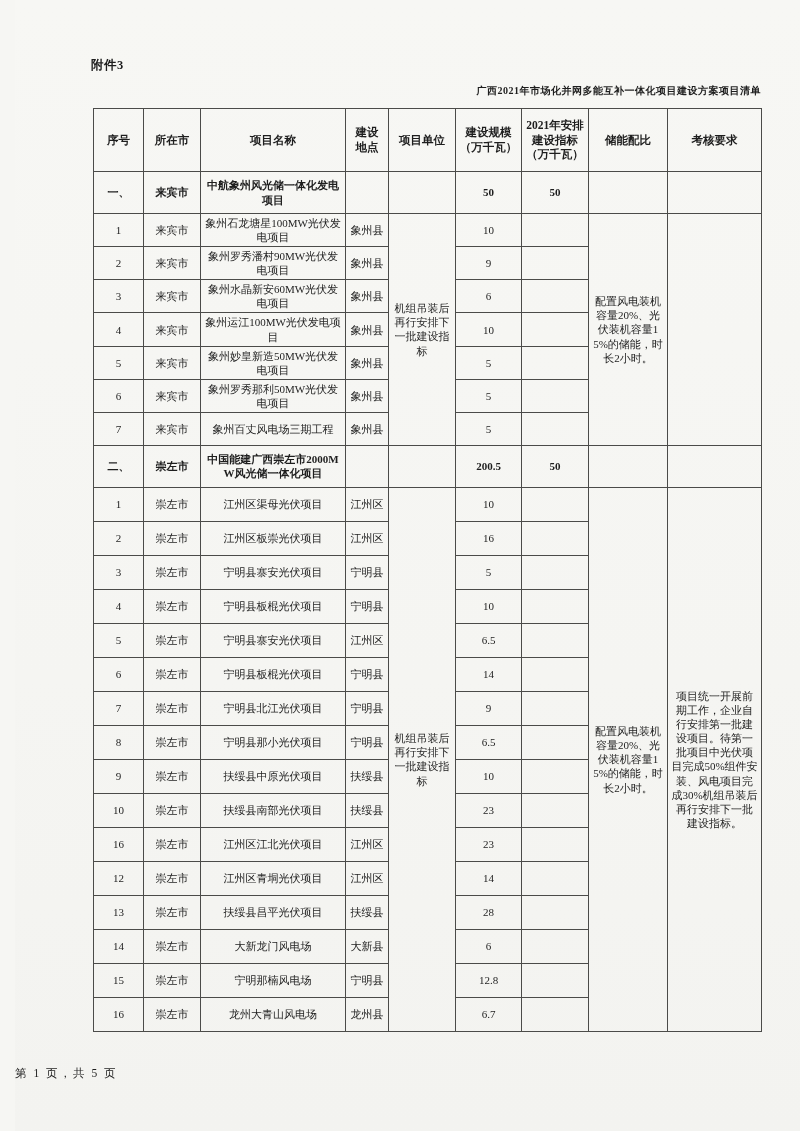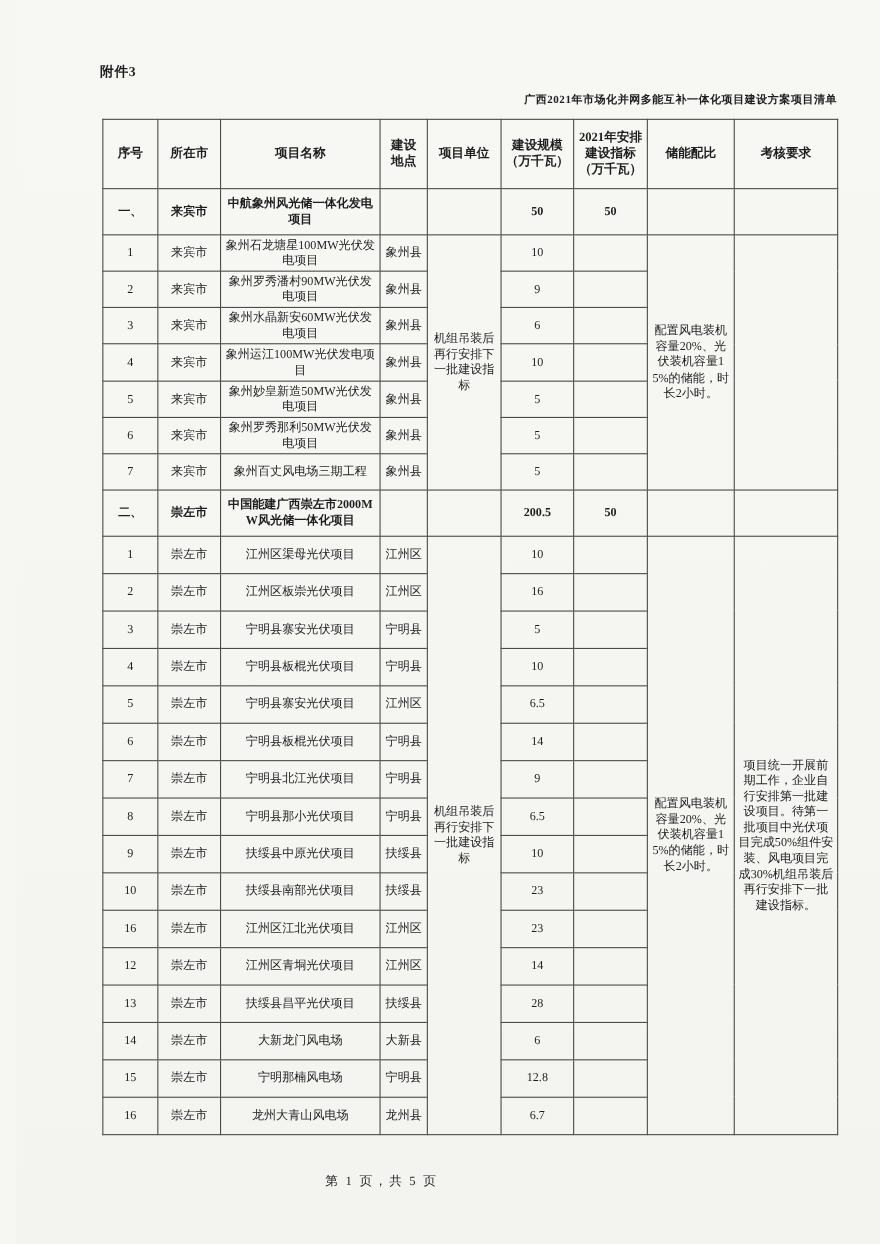--- a/index.html
+++ b/index.html
@@ -51,7 +51,7 @@
   tr.sec-header{height:42px;}
   .page-footer{
     position:absolute;left:0;top:1066px;width:664px;
-    text-align:center;font-size:11.5px;letter-spacing:2px;
+    text-align:left;font-size:11.5px;letter-spacing:2px;
   }
 </style>
 </head>

